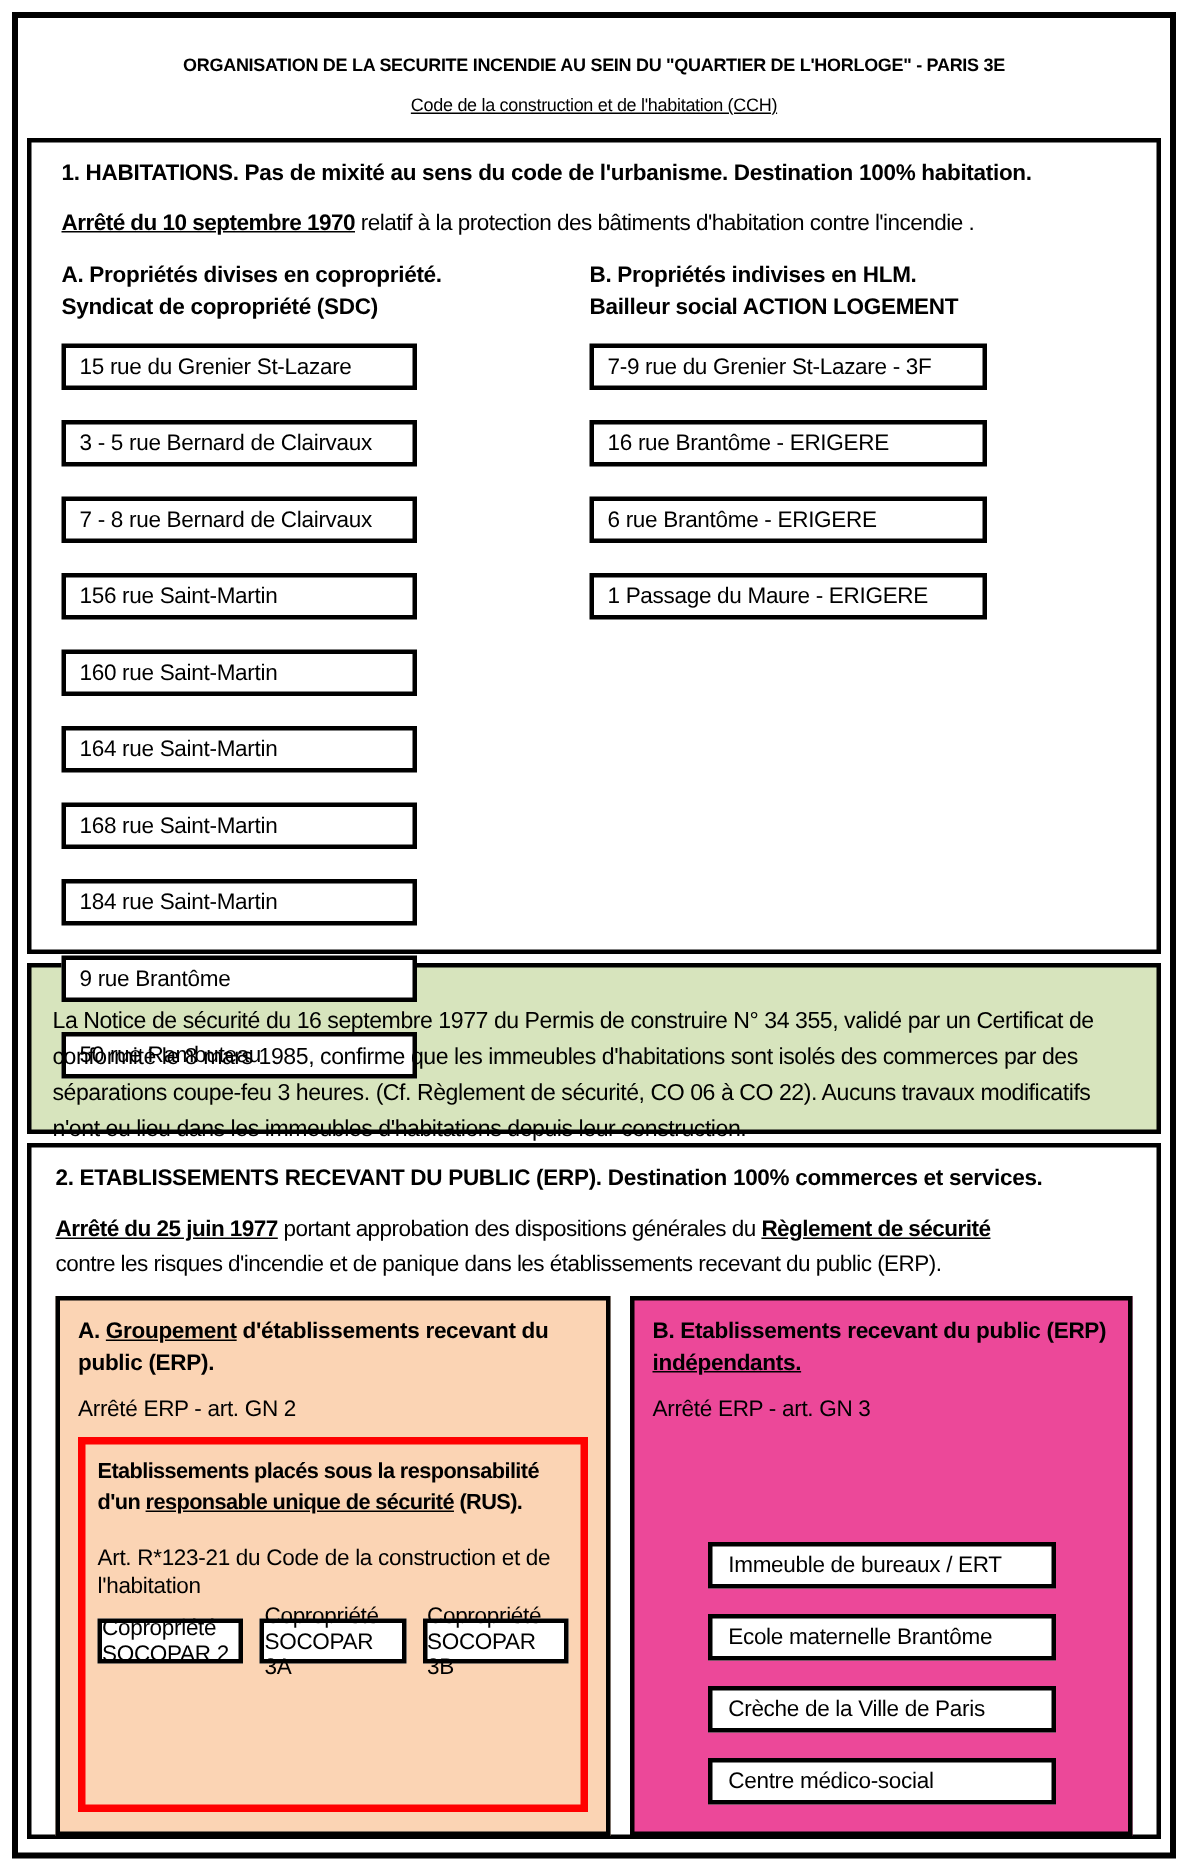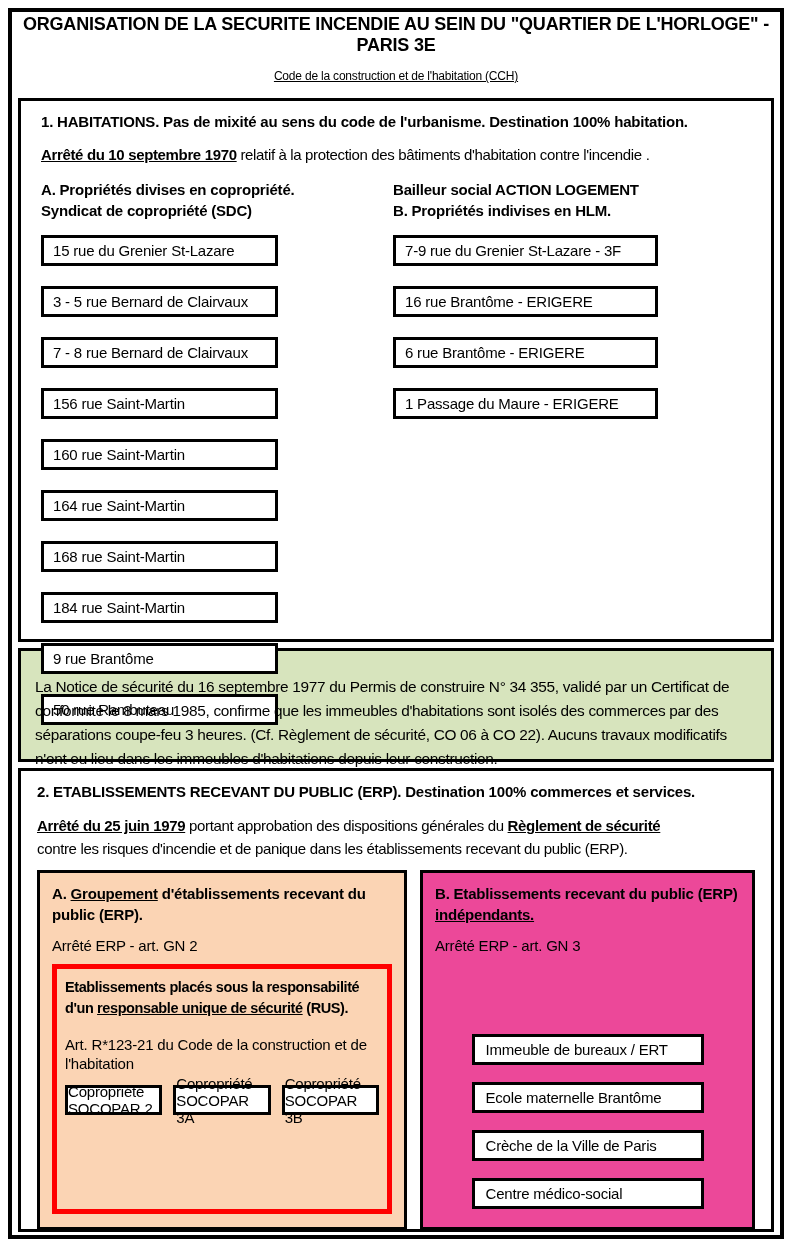--- a/index.html
+++ b/index.html
@@ -8,7 +8,7 @@
   .page { width: 792px; height: 1247px; padding: 8px; }
   .frame { border: 4px solid #000; height: 100%; padding: 0 6px; overflow: hidden; }
 
-  .doc-title { margin-top: 2px; text-align: center; font-weight: bold; font-size: 18px; }
+  .doc-title { margin-top: 24px; text-align: center; font-weight: bold; font-size: 12px; }
   .doc-subtitle { margin-top: 13px; text-align: center; font-size: 12px; }
   .u { text-decoration: underline; }
   .bu { font-weight: bold; text-decoration: underline; margin-top: 36px; }

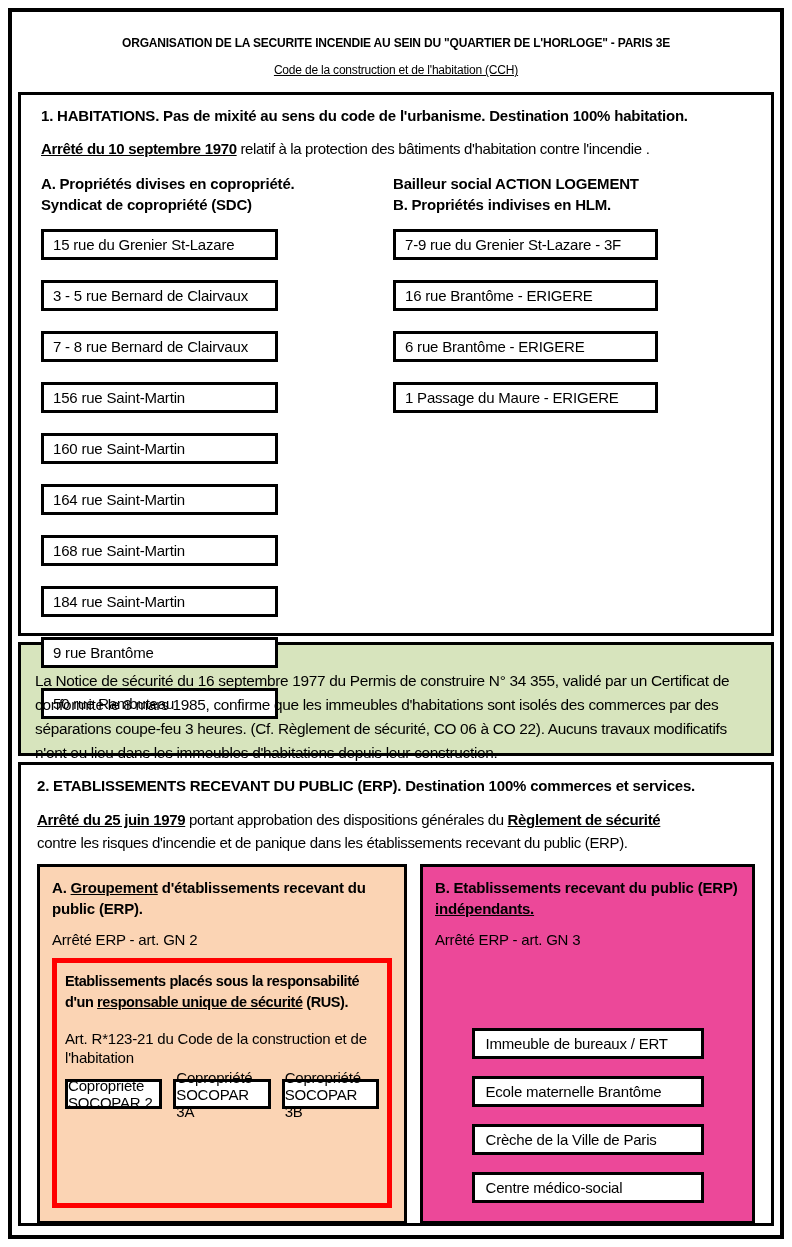--- a/index.html
+++ b/index.html
@@ -81,8 +81,8 @@
         </div>
         <div class="colB">
           <div class="col-head">
+            <div>B. Propriétés indivises en HLM.</div>
             <div>Bailleur social ACTION LOGEMENT</div>
-            <div>B. Propriétés indivises en HLM.</div>
           </div>
           <div class="addr-list">
               <div class="addr-box">7-9 rue du Grenier St-Lazare - 3F</div>

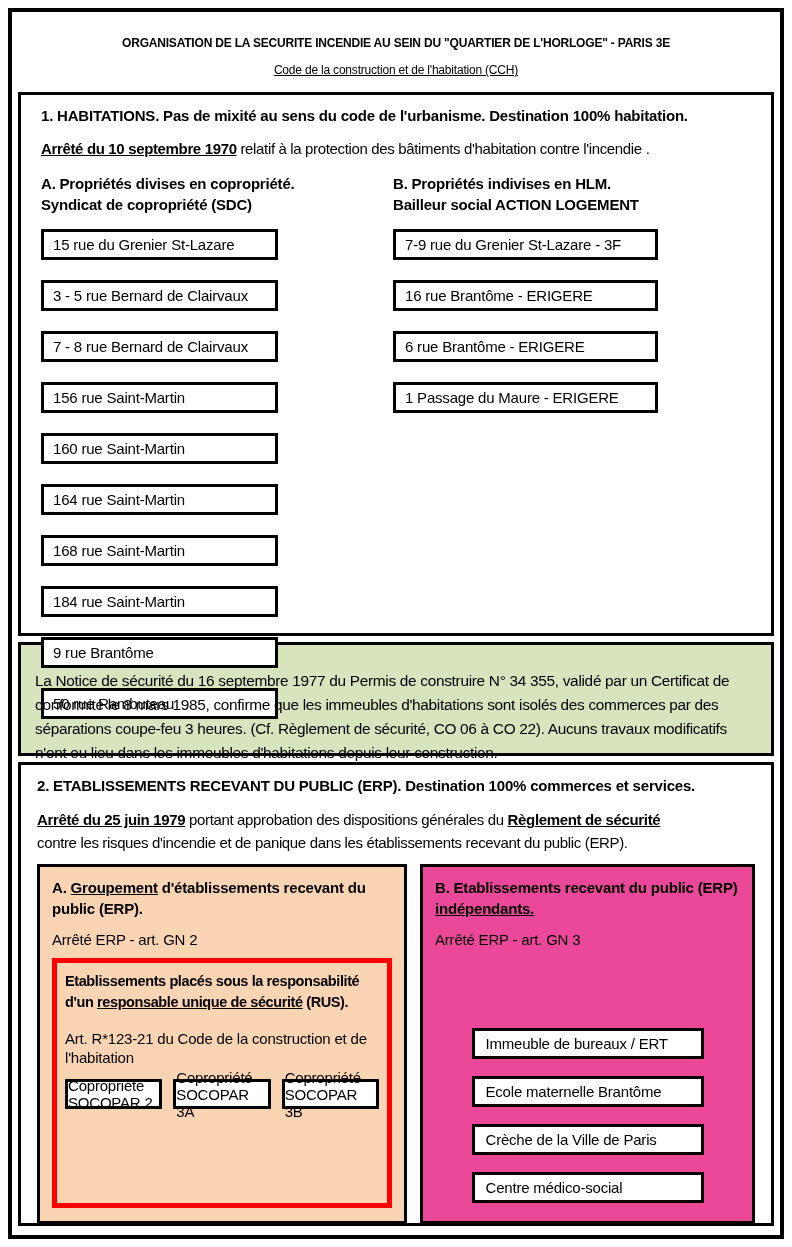--- a/index.html
+++ b/index.html
@@ -98,7 +98,7 @@
 
     <div class="sec sec2">
       <div class="sec-heading">2. ETABLISSEMENTS RECEVANT DU PUBLIC (ERP). Destination 100% commerces et services.</div>
-      <p class="decree2"><span class="bu">Arrêté du 25 juin 1979</span><span>  portant approbation des dispositions générales du </span><span class="bu">Règlement de sécurité</span><br><span>contre les risques  d'incendie et de panique dans les établissements recevant du public (ERP).</span></p>
+      <p class="decree2"><span class="bu">Arrêté du 25 juin 1977</span><span>  portant approbation des dispositions générales du </span><span class="bu">Règlement de sécurité</span><br><span>contre les risques  d'incendie et de panique dans les établissements recevant du public (ERP).</span></p>
 
       <div class="erp-row">
 

